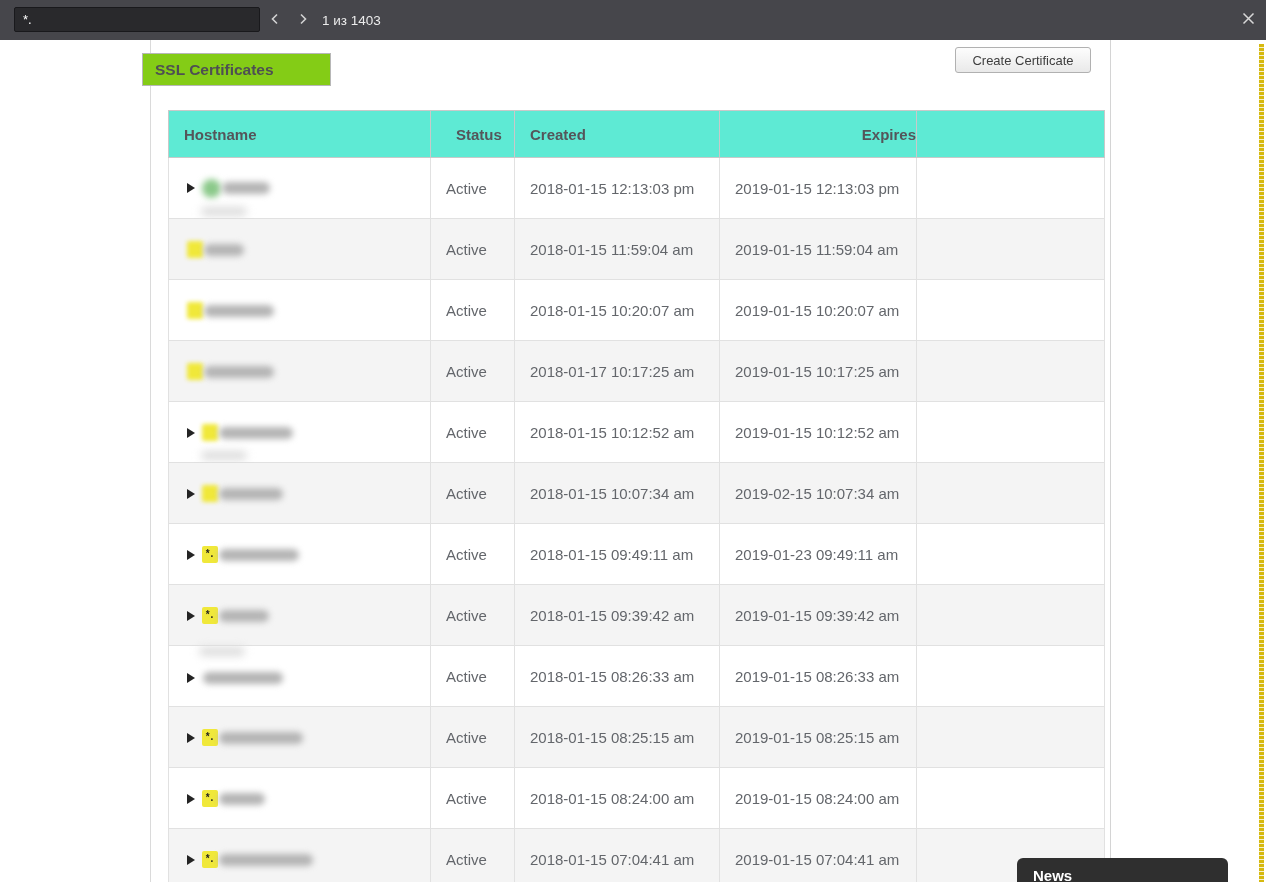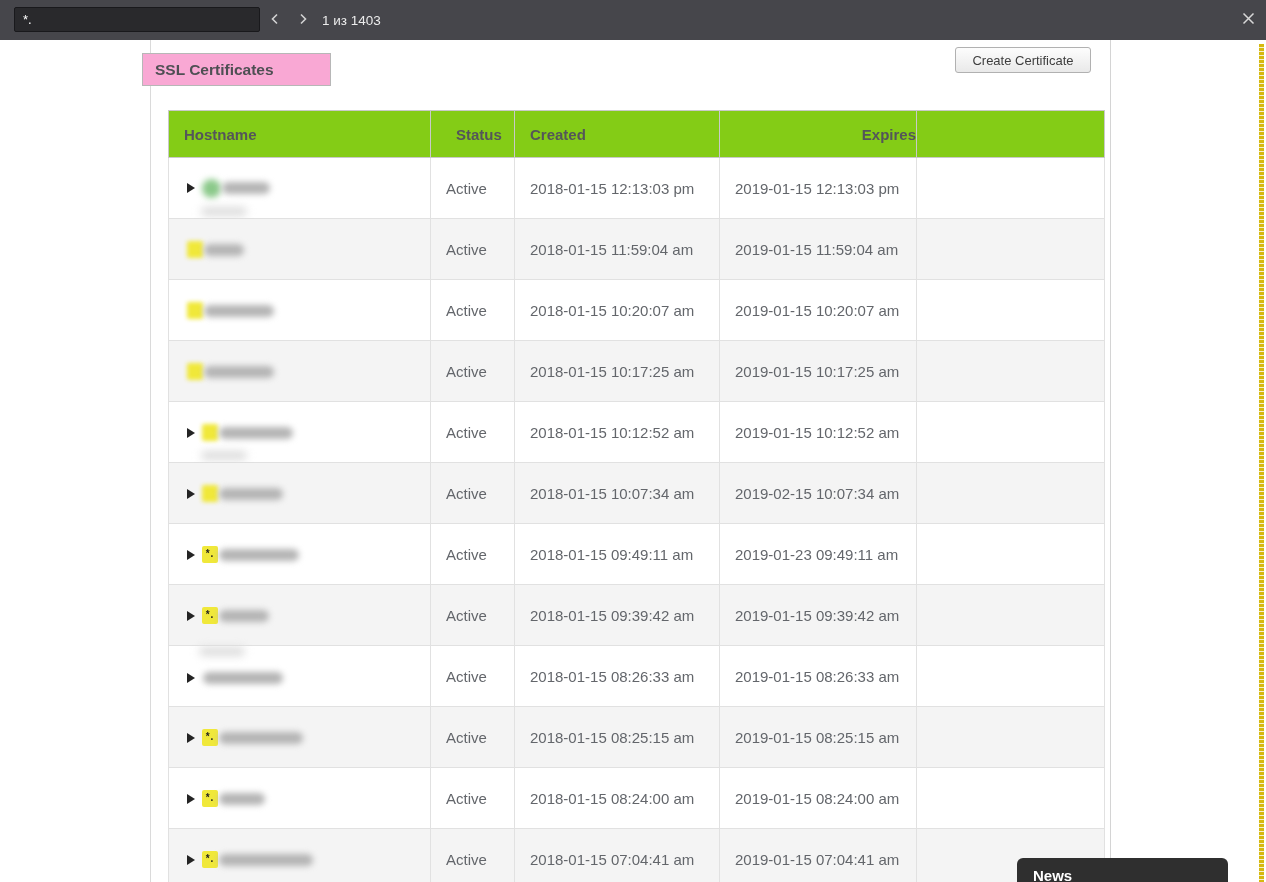--- a/index.html
+++ b/index.html
@@ -44,7 +44,7 @@
 
   .title-box {
     position:absolute; left:142px; top:53px; width:189px; height:33px;
-    background:#f9a8d4; border:1px solid #b7b7b7; z-index:2;
+    background:#84cc16; border:1px solid #b7b7b7; z-index:2;
     display:flex; align-items:center; padding-left:12px;
     font-size:15.5px; font-weight:bold; color:#4e4f53;
   }

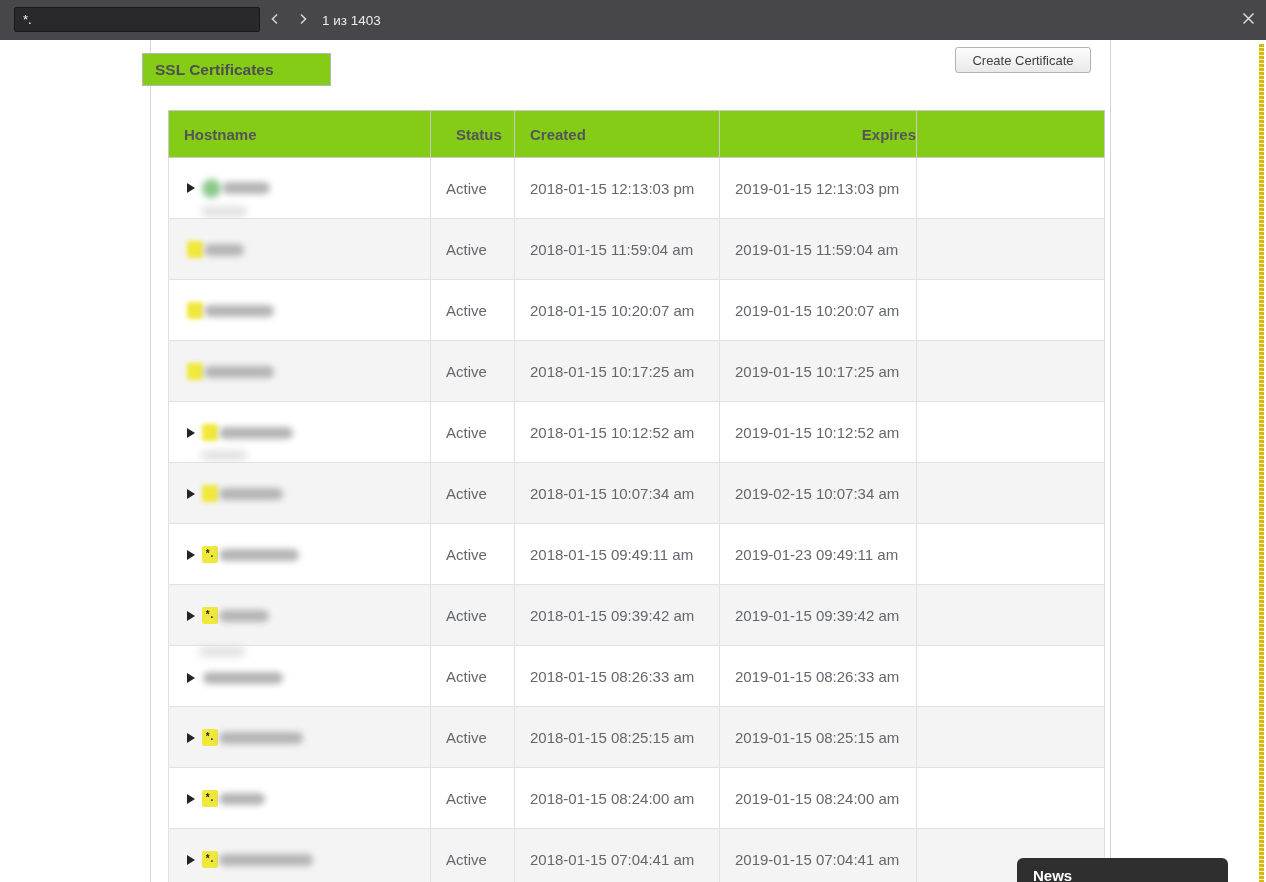--- a/index.html
+++ b/index.html
@@ -61,7 +61,7 @@
     border-collapse:collapse; table-layout:fixed; background:#fff; z-index:2;
   }
   .certs th {
-    height:47px; background:#84cc16; border:1px solid #c9c9c9;
+    height:47px; background:#5eead4; border:1px solid #c9c9c9;
     font-size:15px; font-weight:bold; color:#54555a;
     text-align:left; padding:0 0 0 15px;
   }

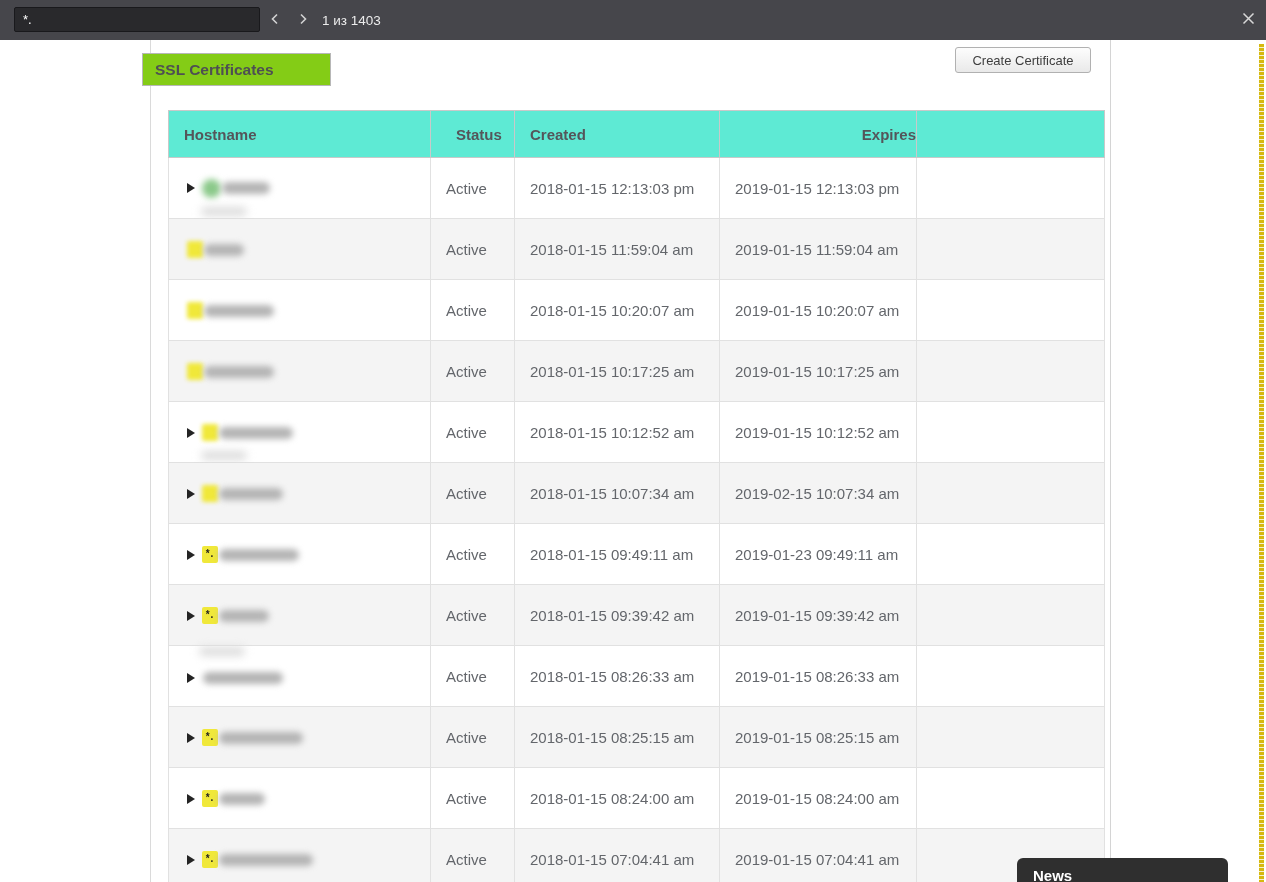--- a/index.html
+++ b/index.html
@@ -192,7 +192,7 @@
       <tr class="alt">
         <td class="host"><span class="marker yellow"></span><span class="redact" style="width: 70px;"></span></td>
         <td>Active</td>
-        <td>2018-01-15 10:17:25 am</td>
+        <td>2018-01-17 10:17:25 am</td>
         <td>2019-01-15 10:17:25 am</td>
         <td></td>
       </tr>

